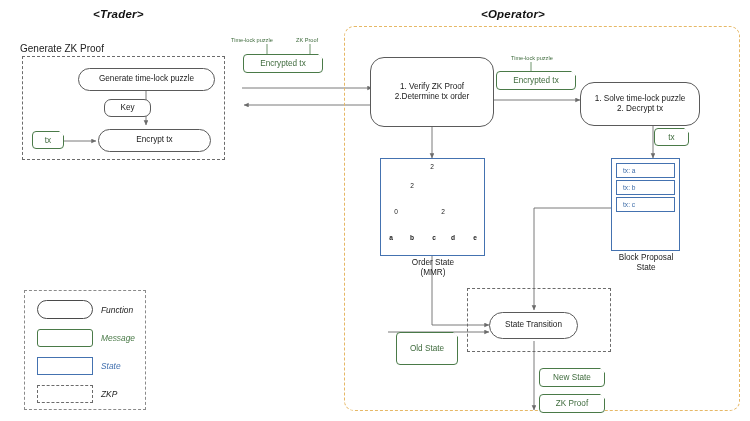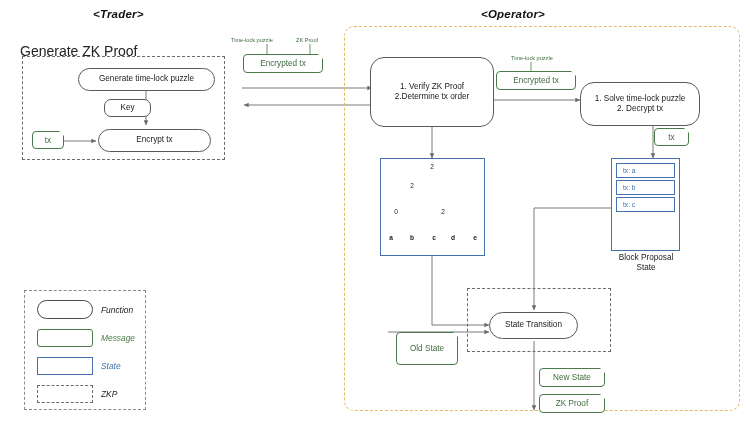--- a/index.html
+++ b/index.html
@@ -18,7 +18,7 @@
     letter-spacing:.2px;
   }
 
-  .grp-title{font-size:14px;color:#222;}
+  .grp-title{font-size:10px;color:#222;}
 
   .fn-box{
     position:absolute;border:1px solid #5a5a5a;border-radius:14px;

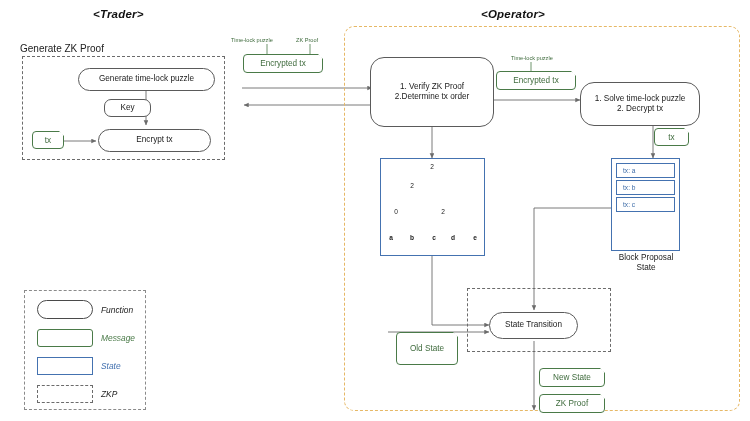--- a/index.html
+++ b/index.html
@@ -211,6 +211,10 @@
   <div class="mmr-leaf" style="left:448px;top:234px;">d</div>
   <div class="mmr-leaf" style="left:470px;top:234px;">e</div>
 
+  <div class="state-caption" style="left:382px;top:258px;width:102px;">
+    <span style="display:block;">Order State</span>
+    <span style="display:block;">(MMR)</span>
+  </div>
 
   <div class="state-box" style="left:611px;top:158px;width:69px;height:93px;"></div>
   <div class="state-row" style="left:616px;top:163px;width:59px;height:15px;">

